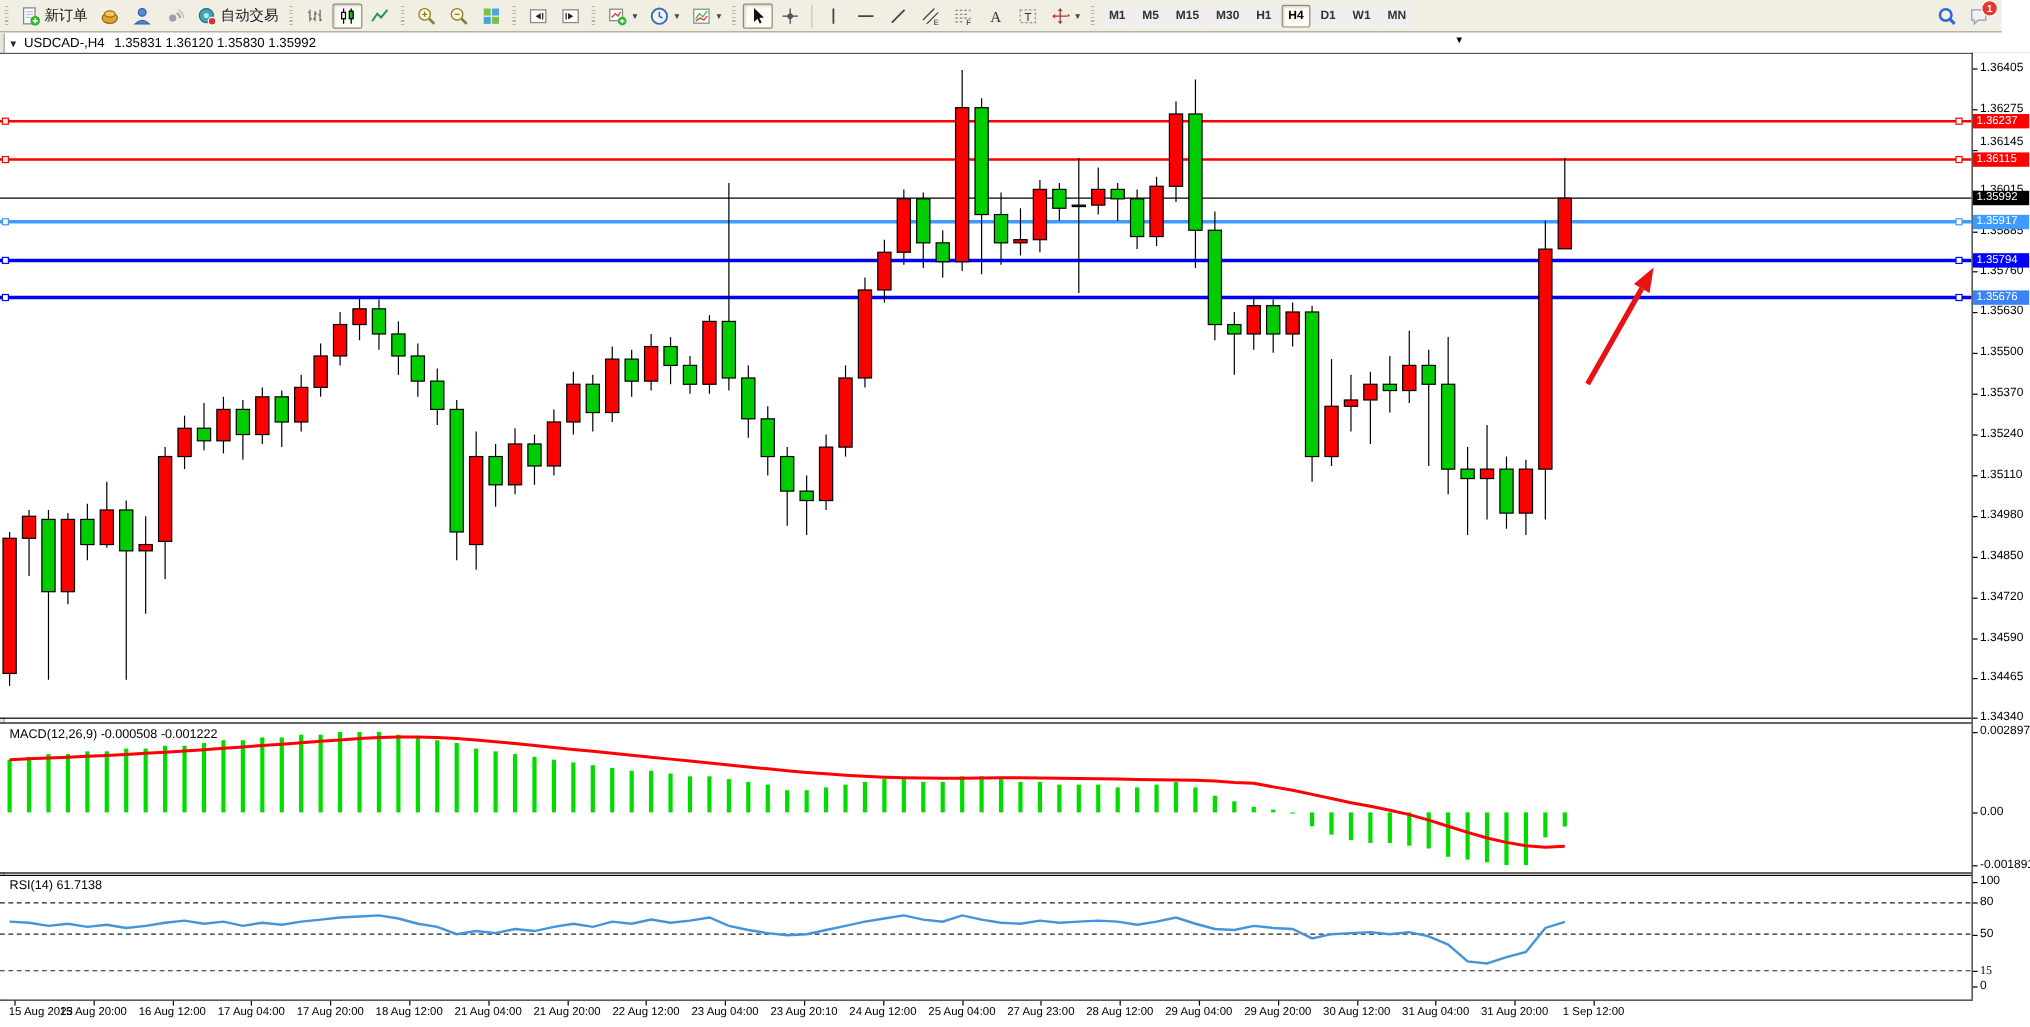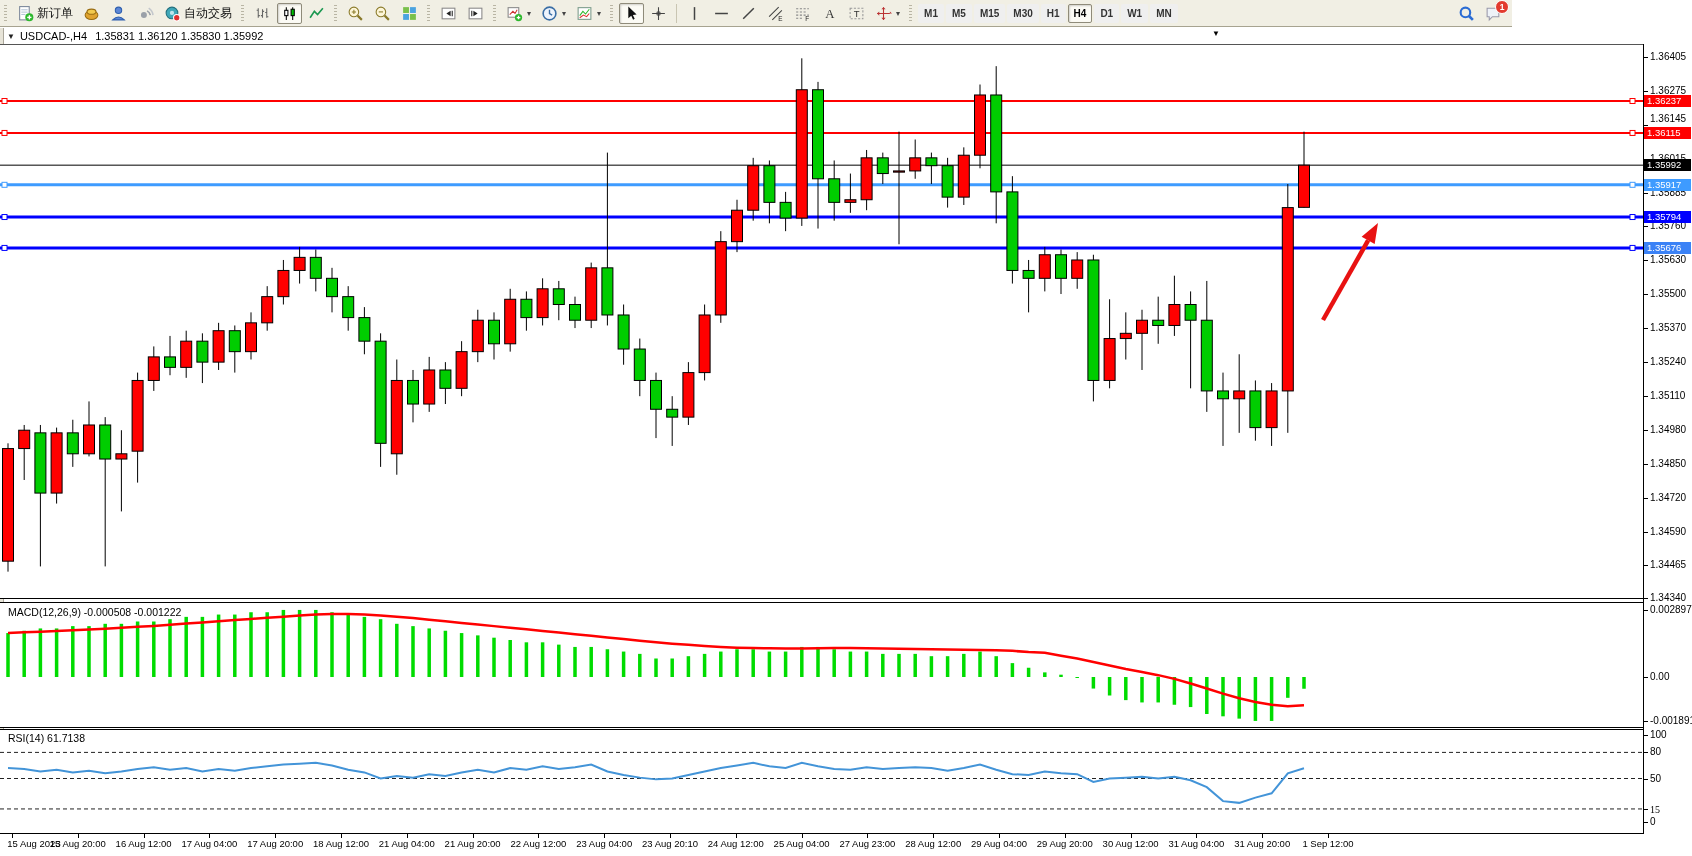--- a/index.html
+++ b/index.html
@@ -6,7 +6,7 @@
   #root{position:relative;width:1692px;height:856px;background:#fff;overflow:hidden;
         font-family:"Liberation Sans","DejaVu Sans",sans-serif;-webkit-font-smoothing:antialiased;}
   
-  #toolbar{position:absolute;left:0;top:0;width:1512px;height:27px;background:#f1efe4;
+  #toolbar{position:absolute;left:0;top:0;width:1668px;height:27px;background:#f1efe4;
            border-bottom:1px solid #a7a390;display:flex;align-items:center;box-sizing:border-box;}
   .tb-group{display:flex;align-items:center;height:100%;}
   .tb-handle{width:3px;height:16px;margin:0 5px 0 4px;

